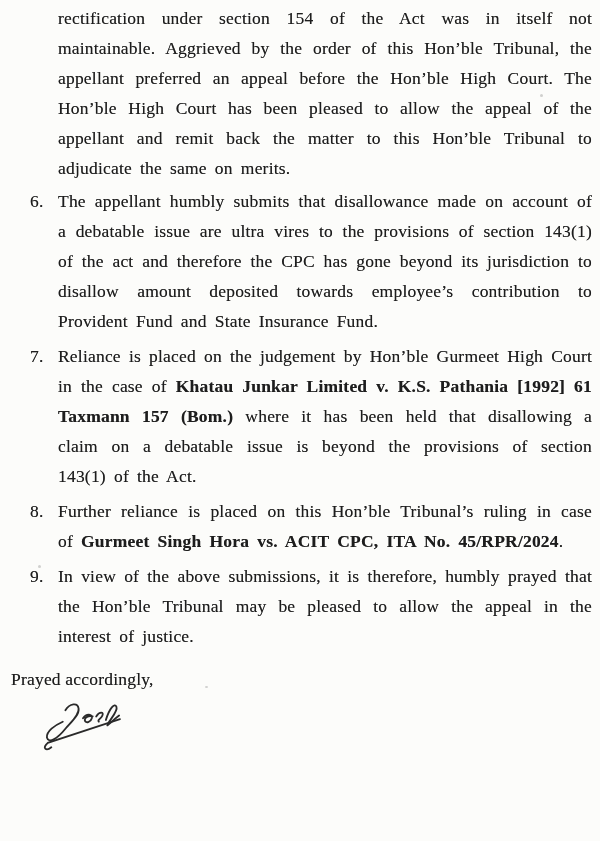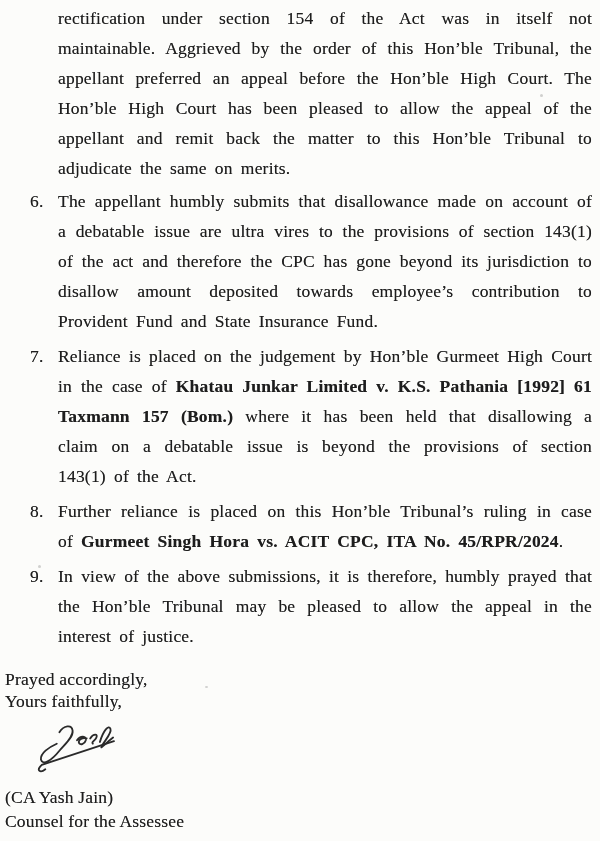--- a/index.html
+++ b/index.html
@@ -49,7 +49,7 @@
   }
   .closing {
     margin-top: 17px;
-    padding-left: 5px;
+    padding-left: 11px;
     font-size: 17.5px;
     line-height: 22px;
     letter-spacing: 0.2px;

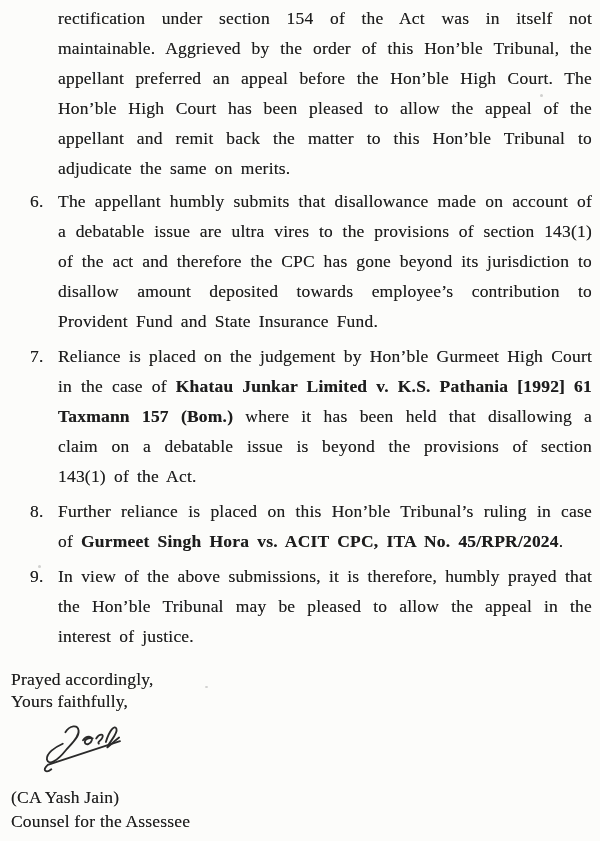--- a/index.html
+++ b/index.html
@@ -111,7 +111,6 @@
 
   <div class="closing">
     <p>Prayed accordingly,</p>
-    <p>Yours faithfully,</p>
 
     <div class="signature-wrap" role="img" aria-label="Yash">
       <svg width="88" height="56" viewBox="0 0 100 62" fill="none" xmlns="http://www.w3.org/2000/svg">

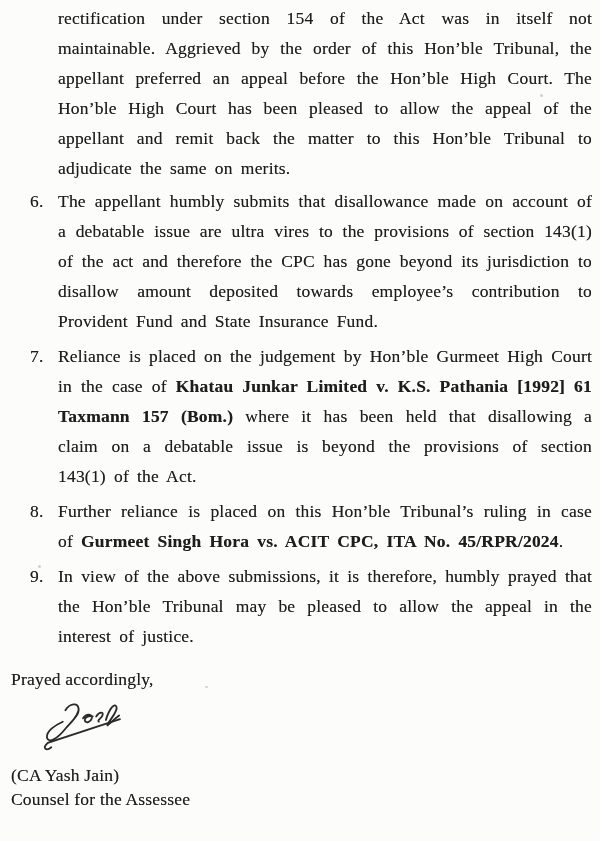--- a/index.html
+++ b/index.html
@@ -122,10 +122,6 @@
       </svg>
     </div>
 
-    <div class="signatory-block">
-      <p>(CA Yash Jain)</p>
-      <p>Counsel for the Assessee</p>
-    </div>
   </div>
 
   <div class="speck s1"></div>

